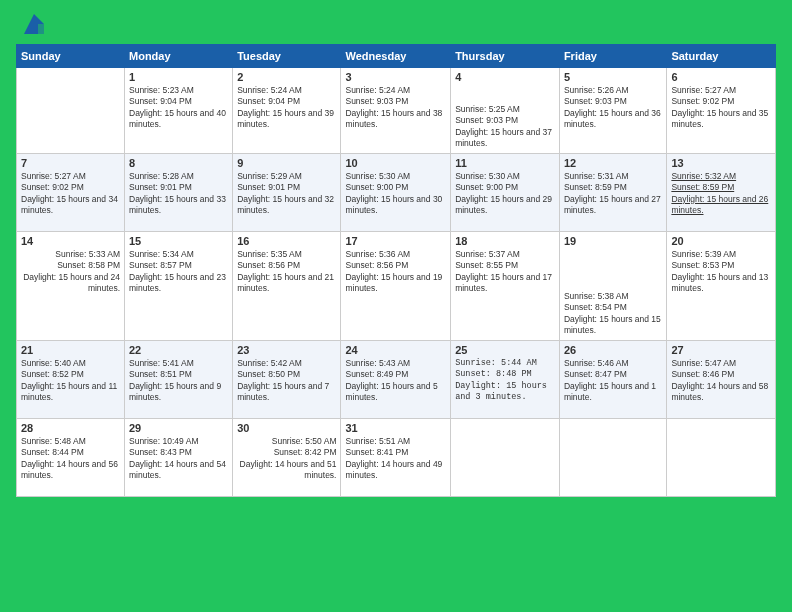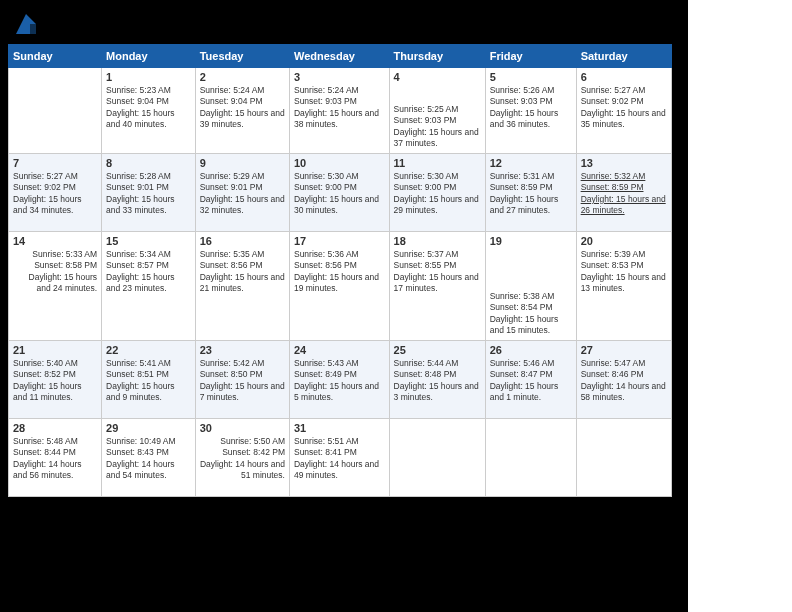--- a/index.html
+++ b/index.html
@@ -11,10 +11,10 @@
       overflow: hidden;
     }
     .page {
-      width: 688px;
+      width: 792px;
       height: 612px;
-      background: #000000;
-      padding: 10px 16px 10px 8px;
+      background: #22c55e;
+      padding: 10px 16px 10px 16px;
     }
     .header {
       display: flex;

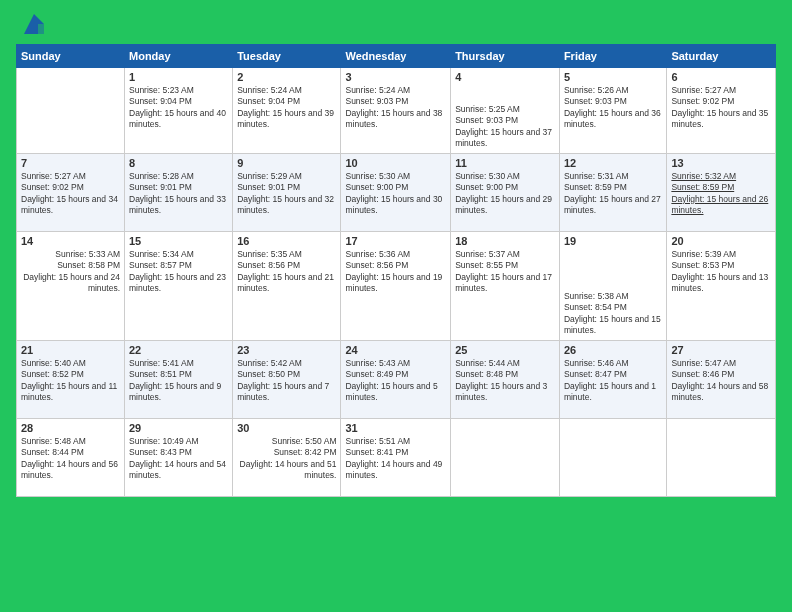--- a/index.html
+++ b/index.html
@@ -289,7 +289,7 @@
           </td>
           <td>
             <div class="day-number">25</div>
-            <div class="day-info" style="white-space: pre-line;">Sunrise: 5:44 AM
+            <div class="day-info" style="white-space: pre-line; font-family: Liberation Mono, monospace;">Sunrise: 5:44 AM
 Sunset: 8:48 PM
 Daylight: 15 hours and 3 minutes.</div>
           </td>

